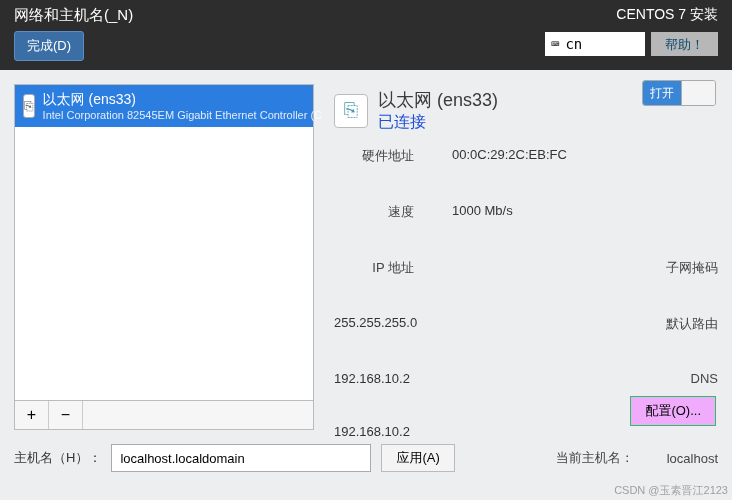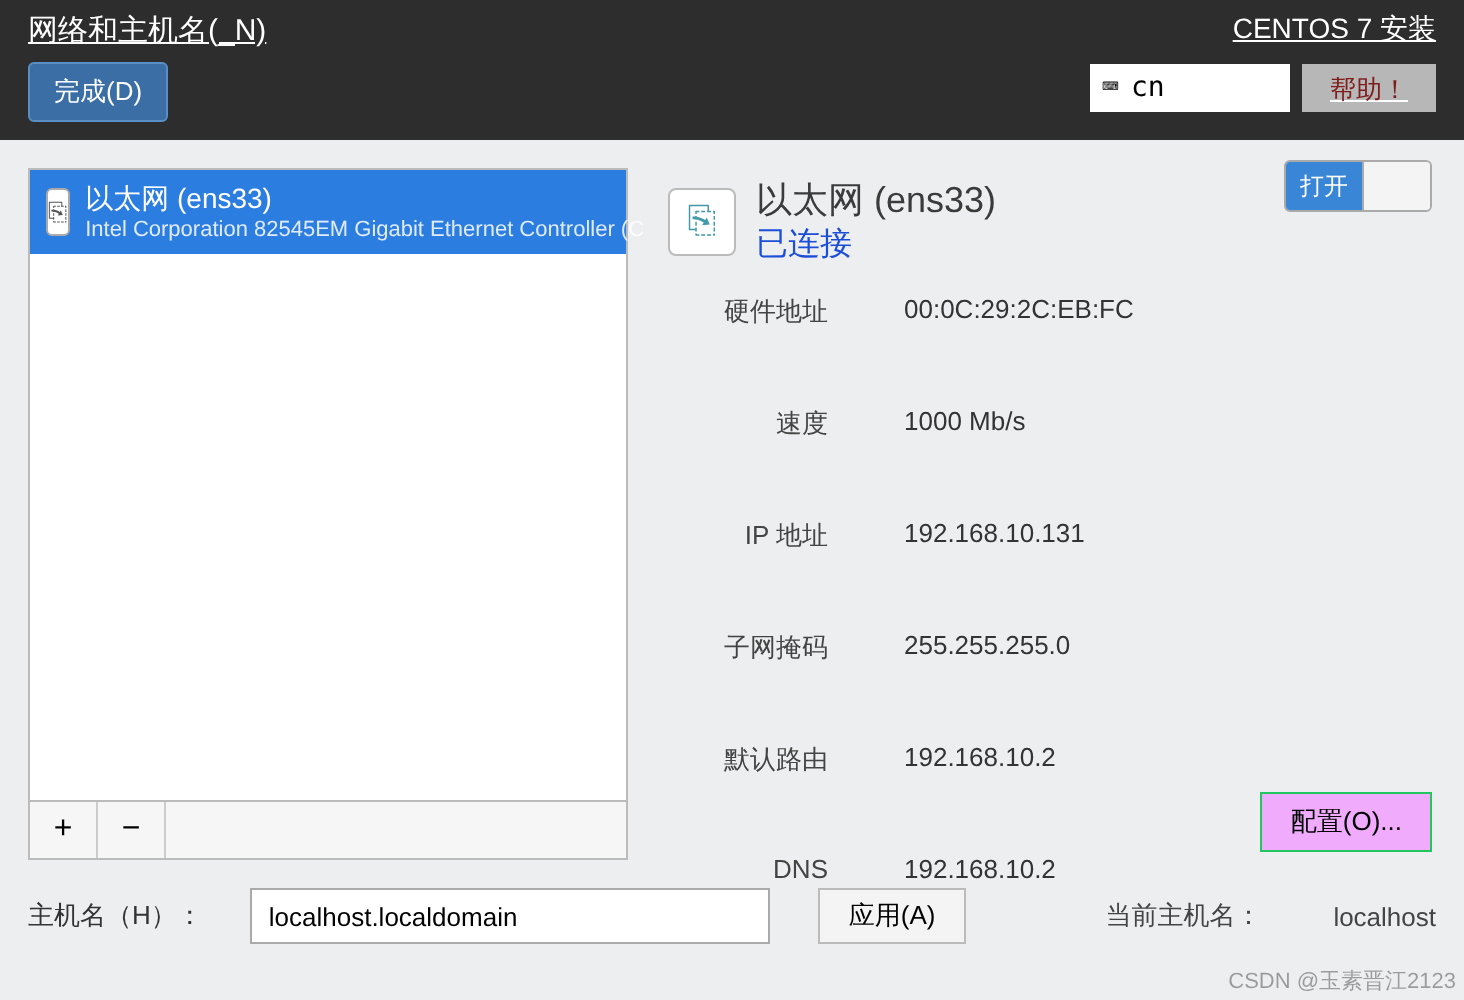--- a/index.html
+++ b/index.html
@@ -4,7 +4,7 @@
 <style>
   * { box-sizing: border-box; margin: 0; padding: 0; }
   html, body { width: 732px; height: 500px; font-family: "Microsoft YaHei", sans-serif; font-size: 13px; background: #eceef0; color: #333; }
-  .header { height: 70px; background: #2d2d2d; color: #fff; display: flex; justify-content: space-between; padding: 6px 14px 0 14px; text-decoration: underline; }
+  .header { height: 70px; background: #2d2d2d; color: #fff; display: flex; justify-content: space-between; padding: 6px 14px 0 14px; }
   .hdr-left .title { font-size: 15px; margin-bottom: 6px; }
   .done-btn { background: #3a6ea5; color: #fff; border: 1px solid #5a8ec5; border-radius: 3px; padding: 5px 12px; cursor: pointer; font-size: 13px; }
   .hdr-right { text-align: right; }

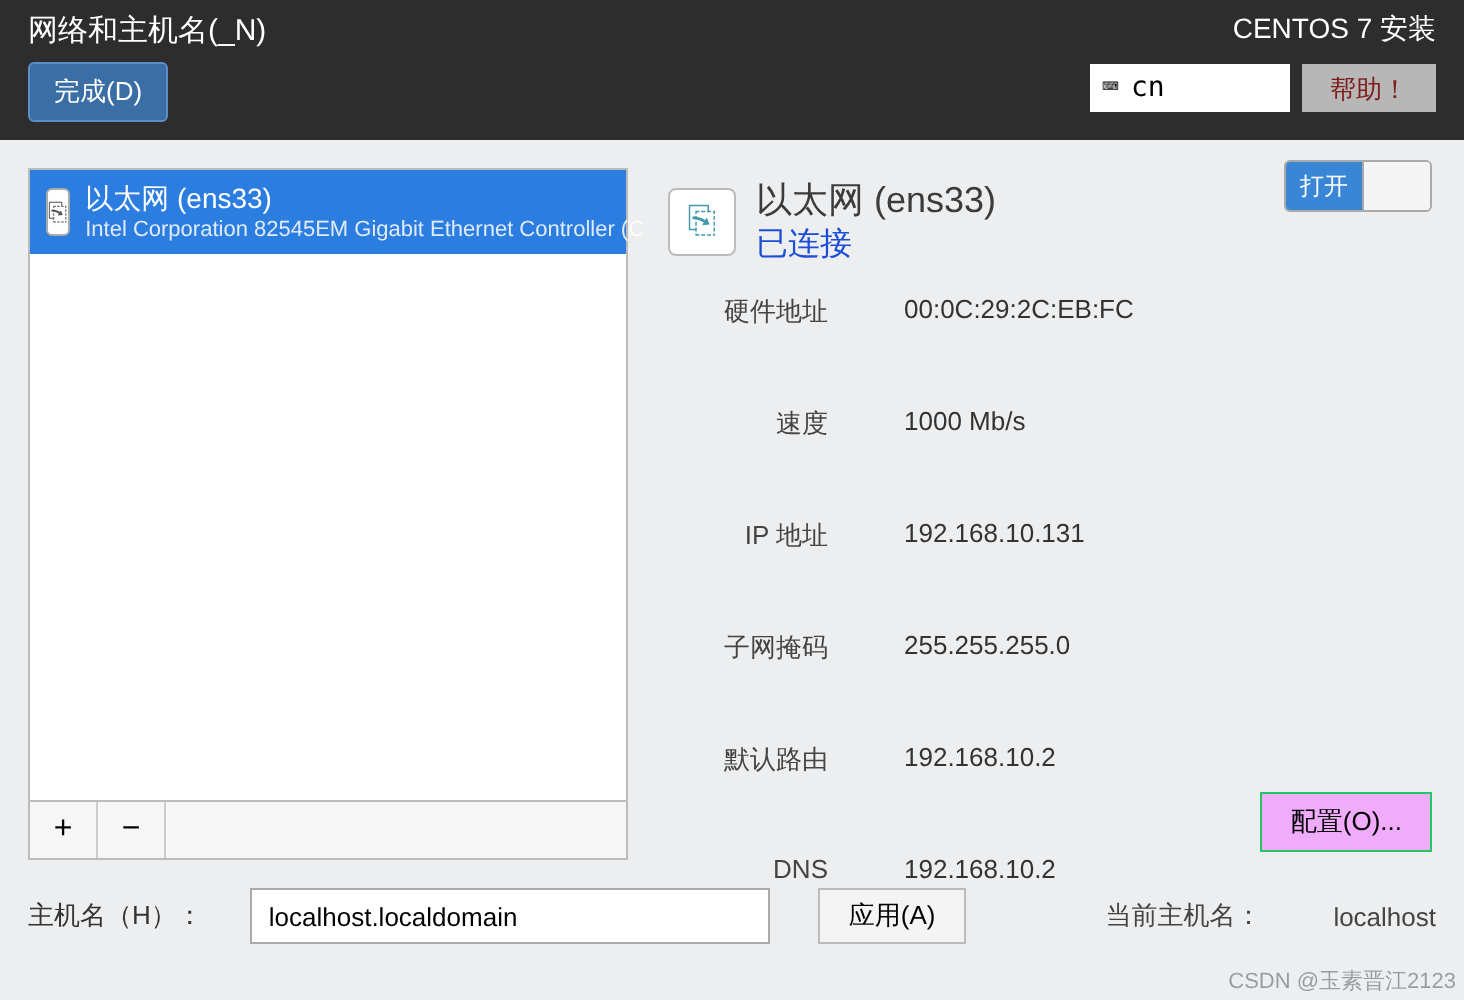--- a/index.html
+++ b/index.html
@@ -12,7 +12,7 @@
   .kb-row { display: flex; gap: 6px; align-items: center; }
   .kb-box { background: #fff; color: #000; display: inline-flex; align-items: center; gap: 6px; padding: 3px 8px 3px 6px; font-family: monospace; font-size: 14px; height: 24px; width: 100px; }
   .kb-icon { display: inline-block; }
-  .help-btn { background: #b7b7b7; color: #7f1d1d; border: none; padding: 4px 14px; height: 24px; cursor: pointer; font-size: 13px; }
+  .help-btn { background: #b7b7b7; color: #0c4a6e; border: none; padding: 4px 14px; height: 24px; cursor: pointer; font-size: 13px; }
 
   .content { position: relative; padding: 14px 14px 0 14px; display: flex; gap: 20px; height: 360px; }
   .left-panel { width: 300px; display: flex; flex-direction: column; }

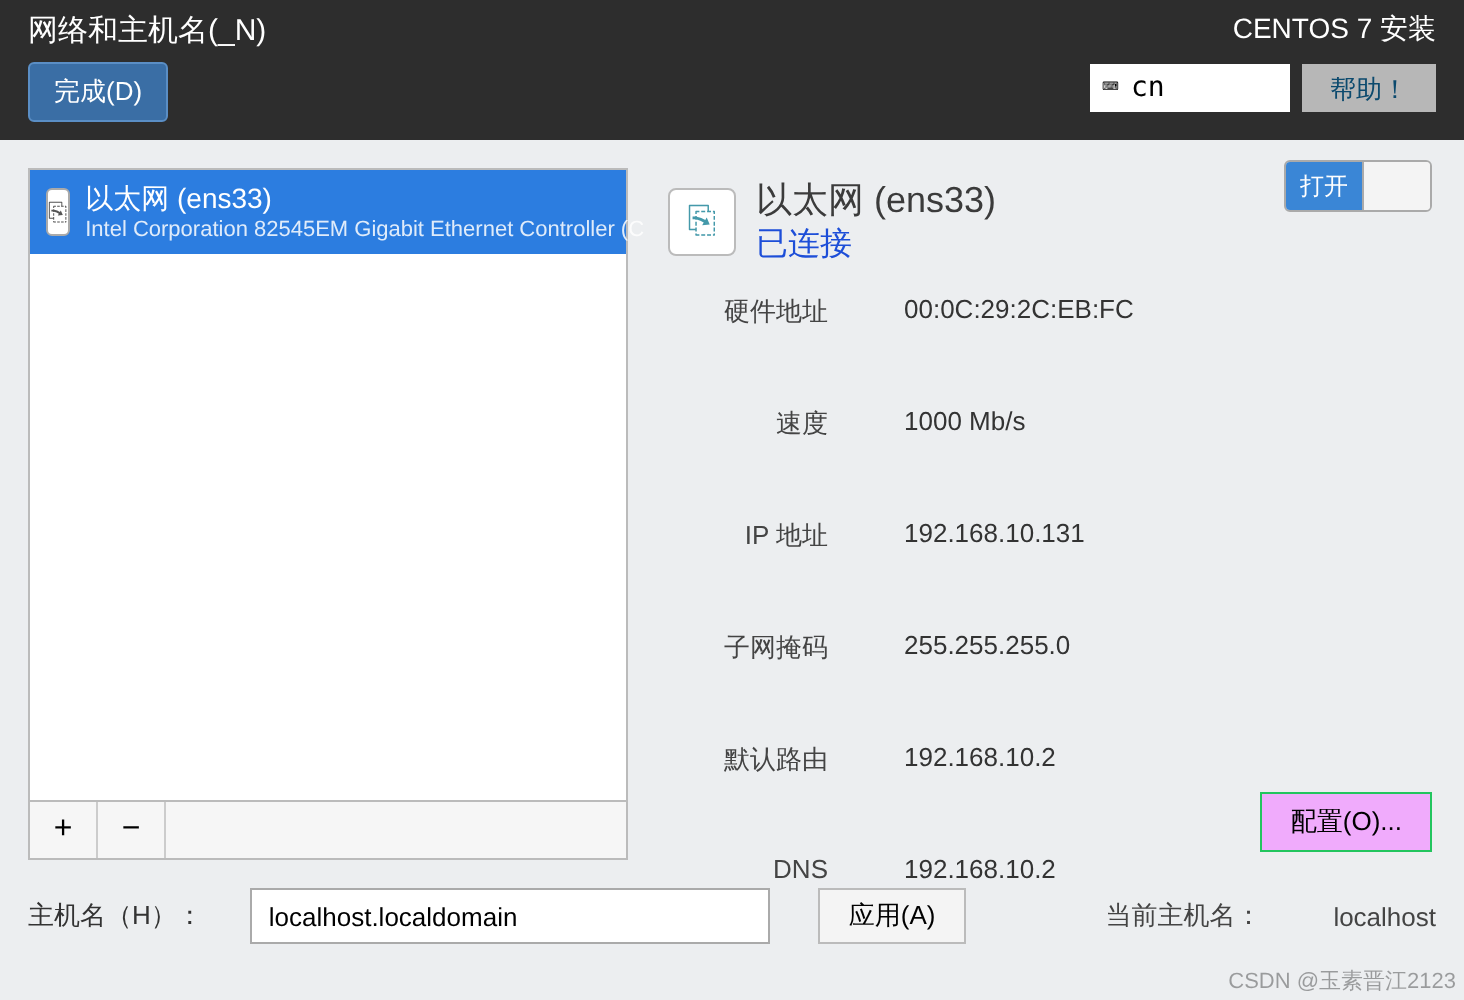--- a/index.html
+++ b/index.html
@@ -99,7 +99,6 @@
       <div class="label">速度</div>
       <div>1000 Mb/s</div>
       <div class="label">IP 地址</div>
-      <div>192.168.10.131</div>
       <div class="label">子网掩码</div>
       <div>255.255.255.0</div>
       <div class="label">默认路由</div>

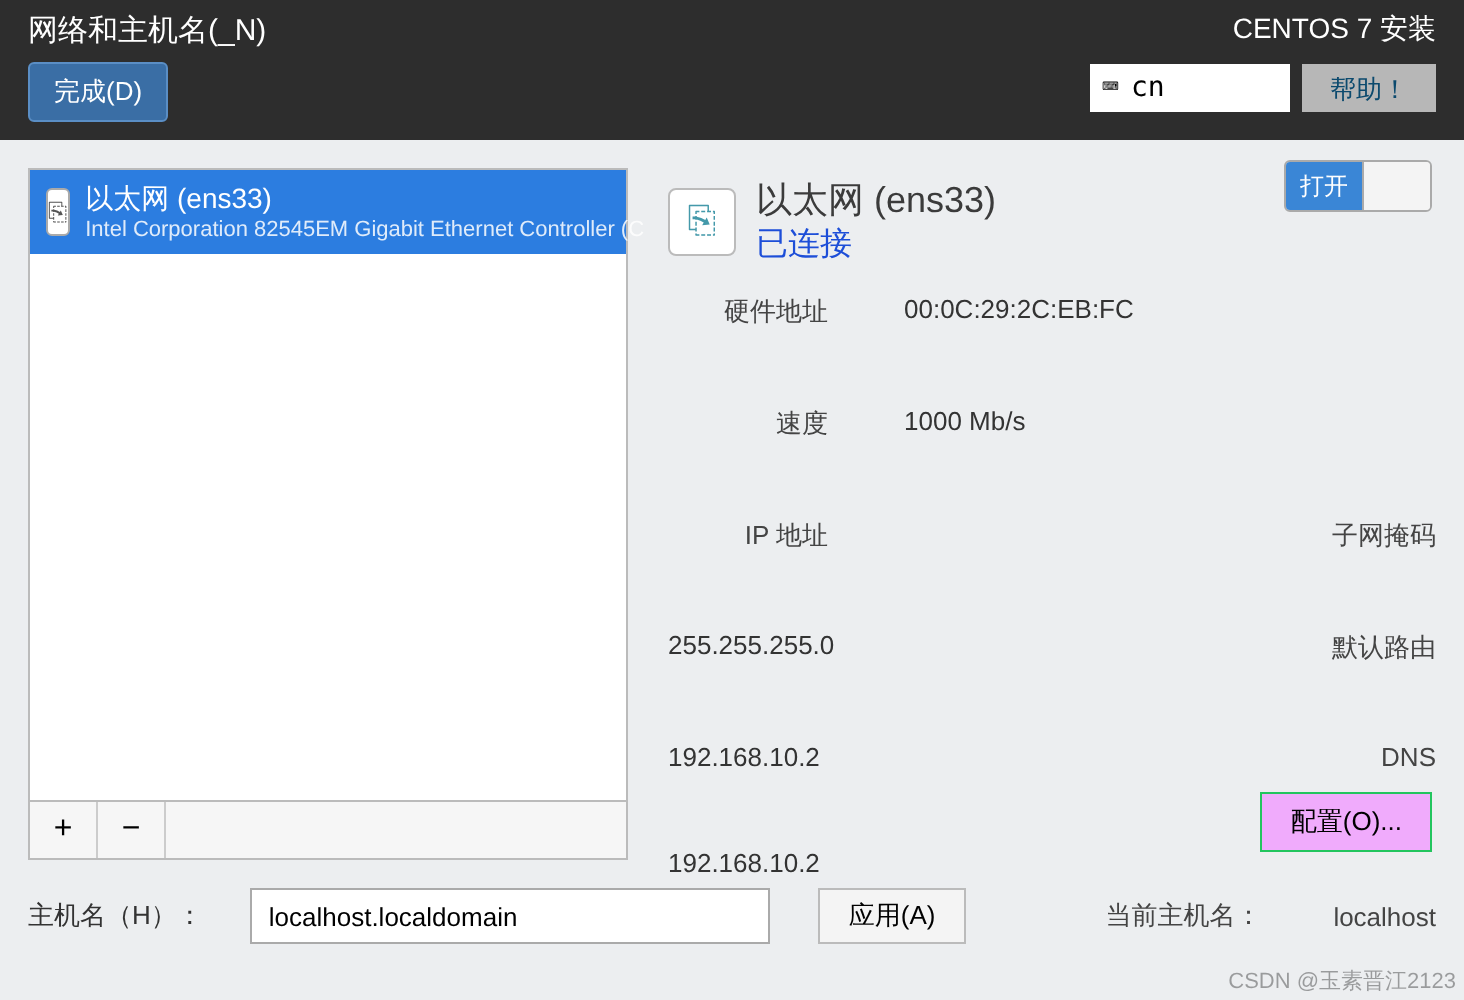--- a/index.html
+++ b/index.html
@@ -37,7 +37,7 @@
   .info-grid .label { text-align: right; color: #444; }
   .configure-btn { position: absolute; right: 16px; bottom: 4px; background: #f0abfc; border: 1px solid #22c55e; padding: 5px 14px; cursor: pointer; font-size: 13px; text-align: right; }
 
-  .footer { padding: 14px; display: flex; align-items: center; gap: 24px; }
+  .footer { padding: 14px; display: flex; align-items: center; gap: 10px; }
   .hostname-input { flex: 0 0 260px; height: 28px; border: 1px solid #aaa; padding: 0 8px; font-size: 13px; }
   .apply-btn { height: 28px; background: #f4f4f4; border: 1px solid #bbb; padding: 0 14px; cursor: pointer; font-size: 13px; }
   .spacer { flex: 1; }

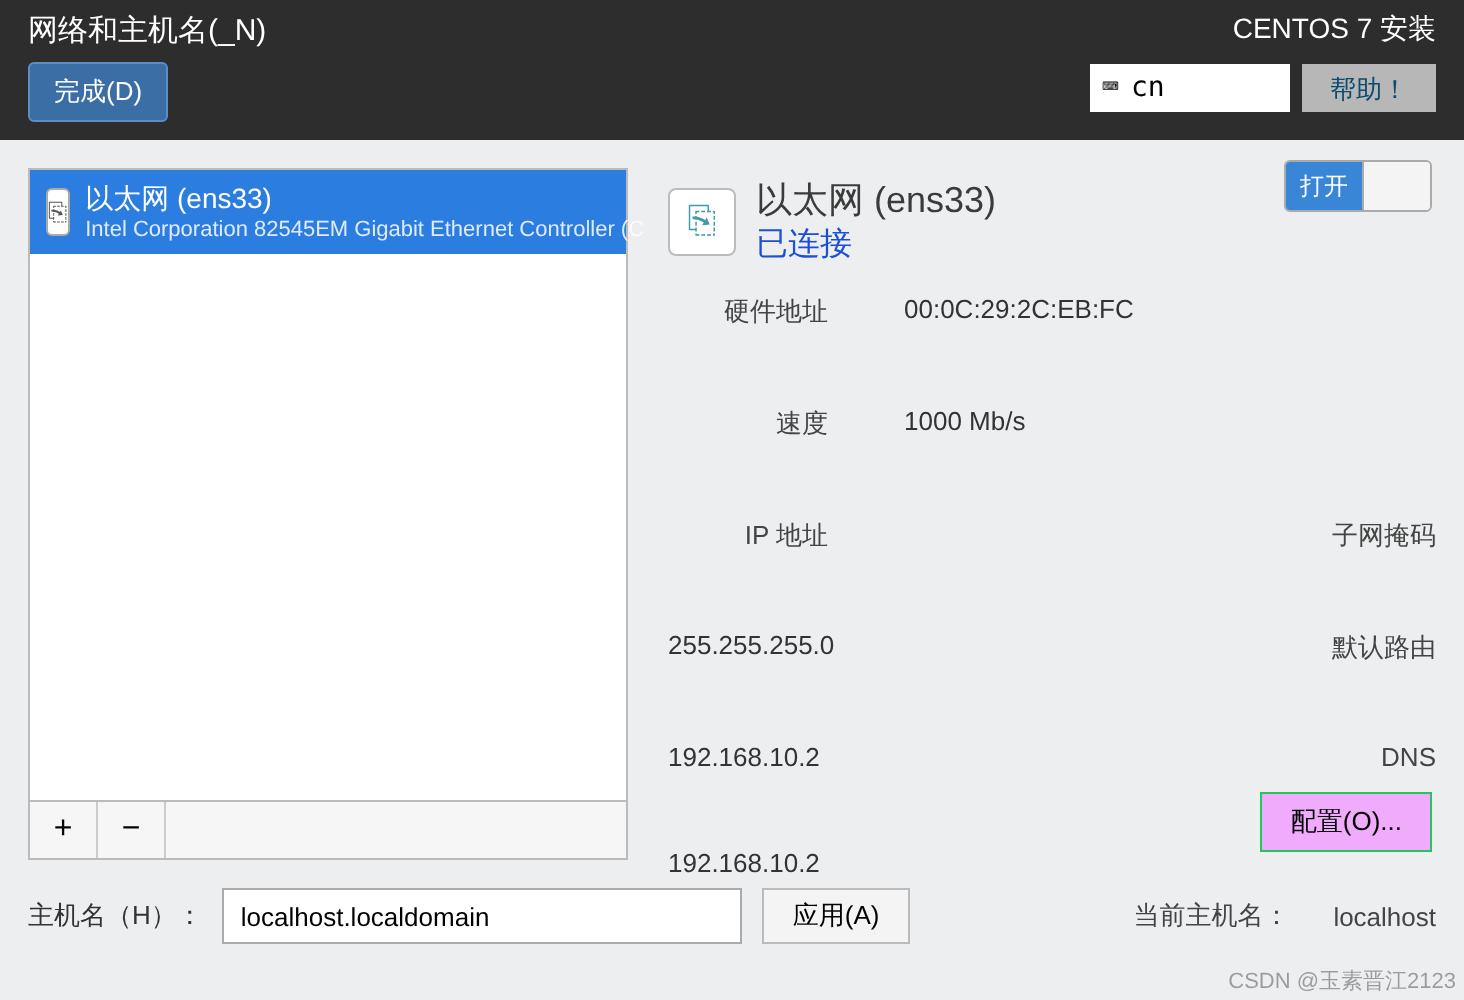--- a/index.html
+++ b/index.html
@@ -116,7 +116,7 @@
   <button class="apply-btn">应用(A)</button>
   <div class="spacer"></div>
   <span class="cur-host">当前主机名：</span>
-  <span class="cur-host" style="margin-left:12px;">localhost</span>
+  <span class="cur-host" style="margin-left:23px;">localhost</span>
 </div>
 
 <div class="watermark">CSDN @玉素晋江2123</div>

